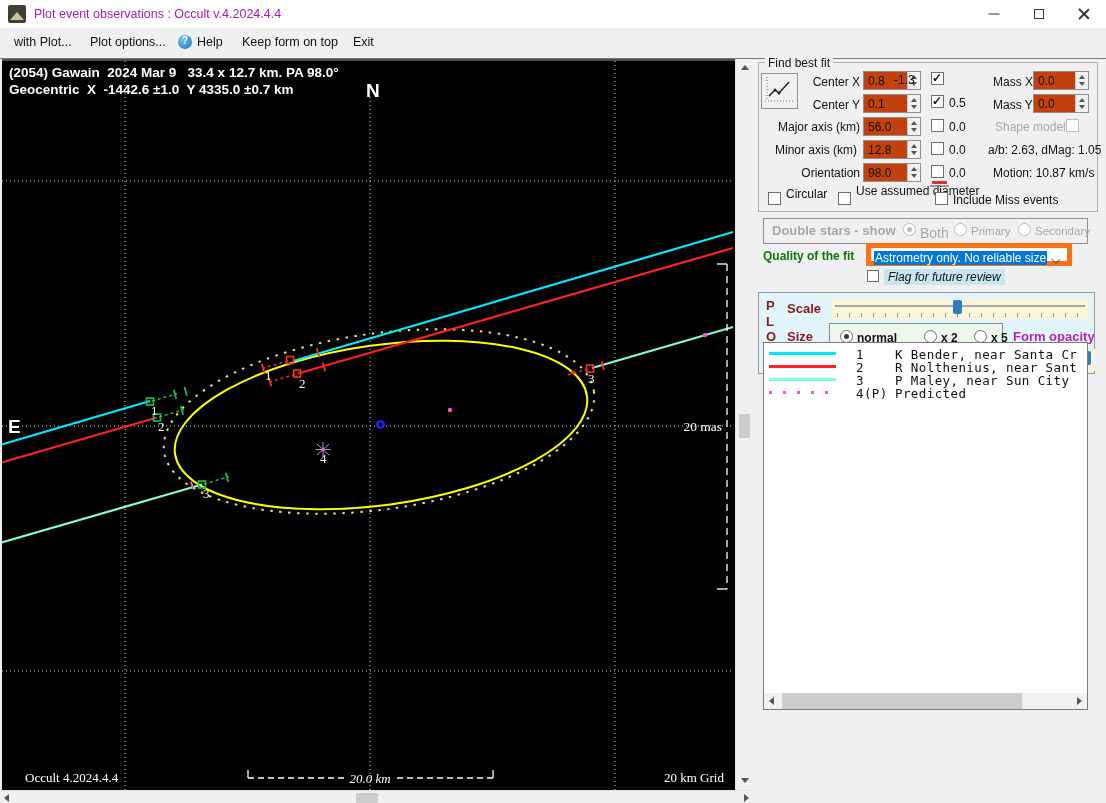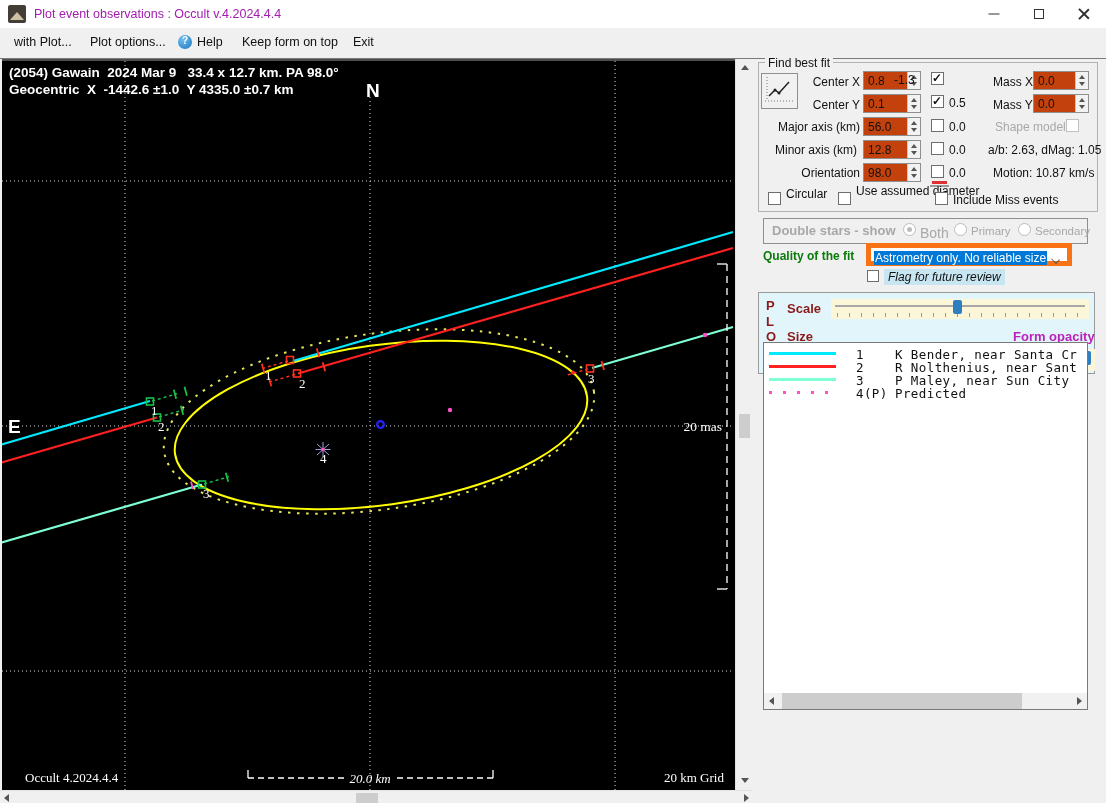--- a/index.html
+++ b/index.html
@@ -369,6 +369,14 @@
     </div>
 
     <div class="rp-label maroon" style="left:28px; top:36px;">Size</div>
+    <div id="size-group">
+      <span class="radio sel" style="left:10px; top:6px;"></span>
+      <div class="rp-label" style="left:27px; top:7px; font-weight:bold;">normal</div>
+      <span class="radio" style="left:94px; top:6px;"></span>
+      <div class="rp-label" style="left:111px; top:7px; font-weight:bold;">x 2</div>
+      <span class="radio" style="left:144px; top:6px;"></span>
+      <div class="rp-label" style="left:161px; top:7px; font-weight:bold;">x 5</div>
+    </div>
     <div class="rp-label" style="left:254px; top:36px; font-weight:bold; font-size:13px; color:#bb22bb;">Form opacity</div>
 
     <div class="rp-label maroon" style="left:28px; top:62px;">Scroll range x1.25</div>

